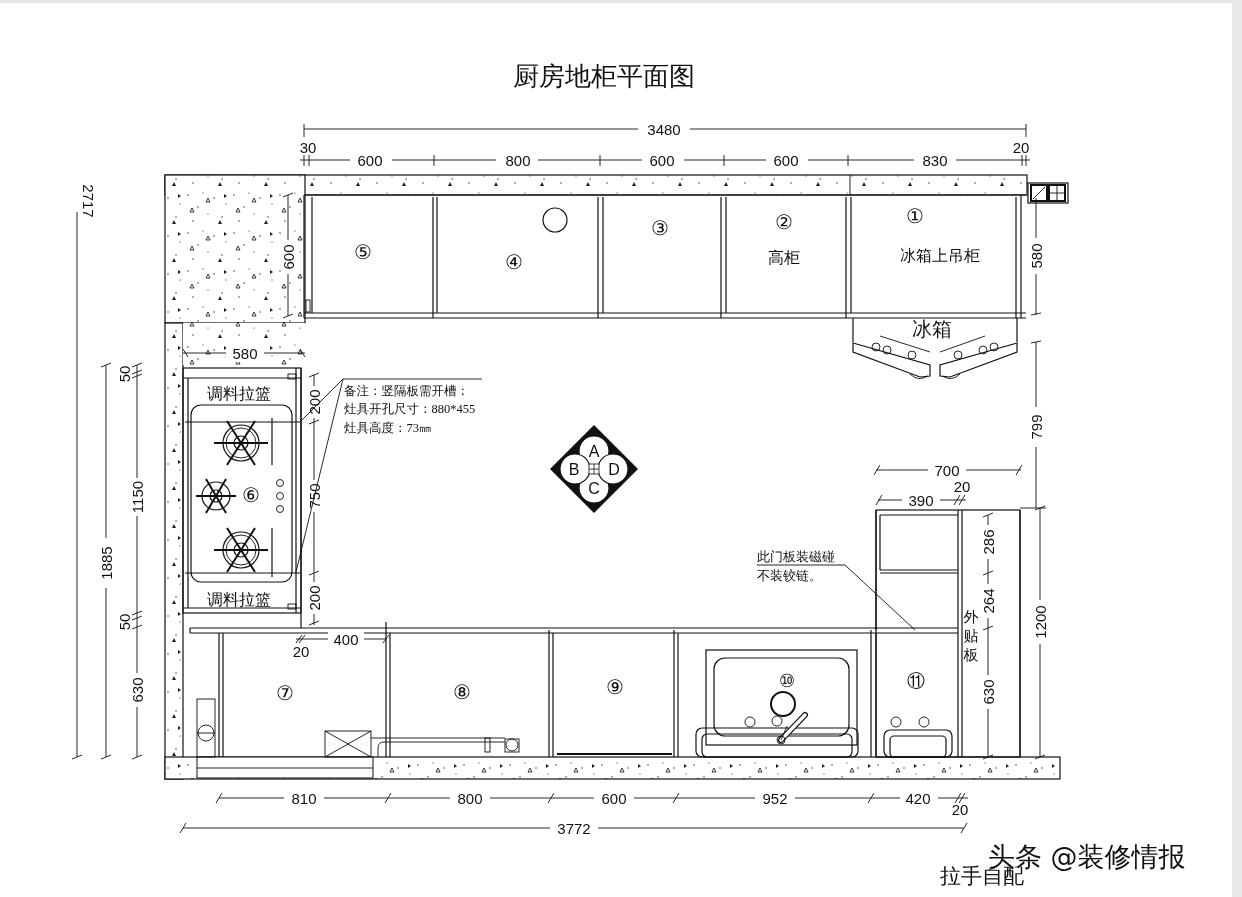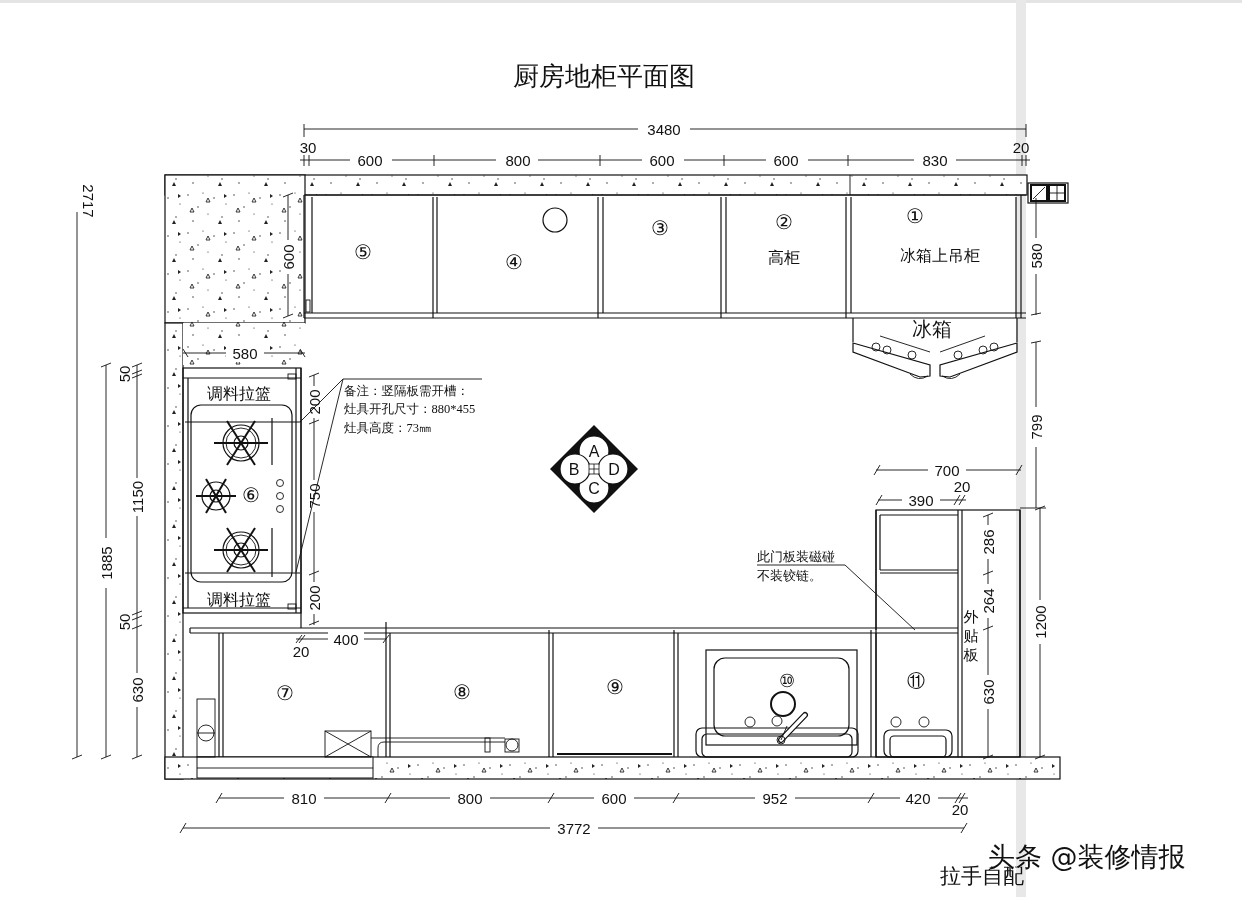--- a/index.html
+++ b/index.html
@@ -4,7 +4,7 @@
 <style>
   html,body{margin:0;padding:0;background:#ffffff;}
   body{width:1242px;height:897px;overflow:hidden;position:relative;font-family:"DejaVu Sans",sans-serif;}
-  .frame{position:absolute;left:0;top:0;width:1026px;height:897px;background:#fff;}
+  .frame{position:absolute;left:0;top:0;width:1242px;height:897px;background:#fff;}
   .right-edge{position:absolute;right:0;top:0;width:10px;height:897px;background:#e8e8e8;}
   .top-edge{position:absolute;left:0;top:0;width:1242px;height:3px;background:#e4e4e4;}
   svg{position:absolute;left:0;top:0;}

